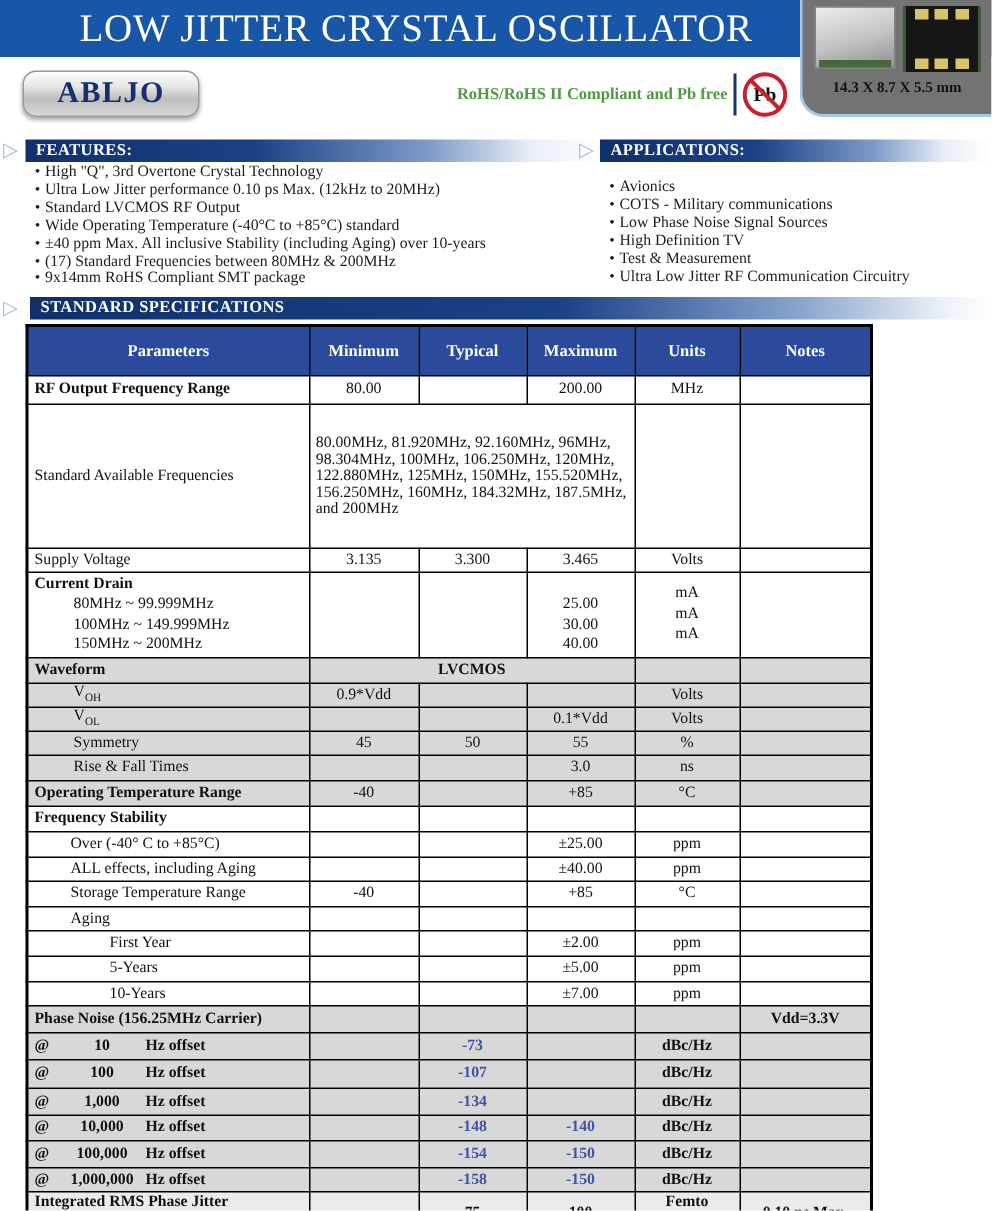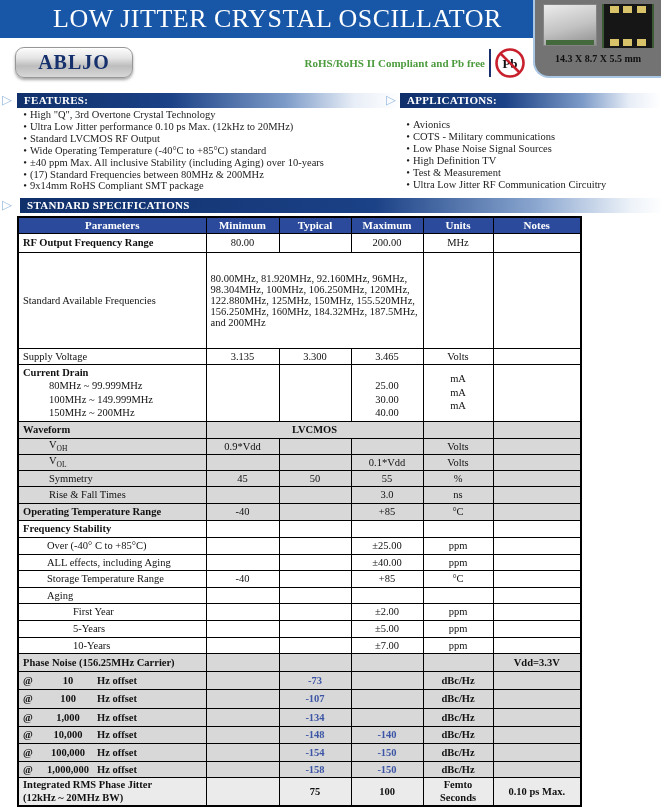--- a/index.html
+++ b/index.html
@@ -75,7 +75,7 @@
     border:2px solid #000;
   }
   .spec th, .spec td { border:1px solid #000; padding:0 3px; text-align:center; vertical-align:middle; }
-  .spec thead th { background:#2b4a9c; color:#fff; font-weight:bold; font-size:11px; height:16px; }
+  .spec thead th { background:#2b4a9c; color:#fff; font-weight:bold; font-size:11px; height:33px; }
   .bg-gray td { background:#d8d8d8; }
   .bg-light td { background:#ebebeb; }
   td.al-left { text-align:left; padding-left:4px; }

